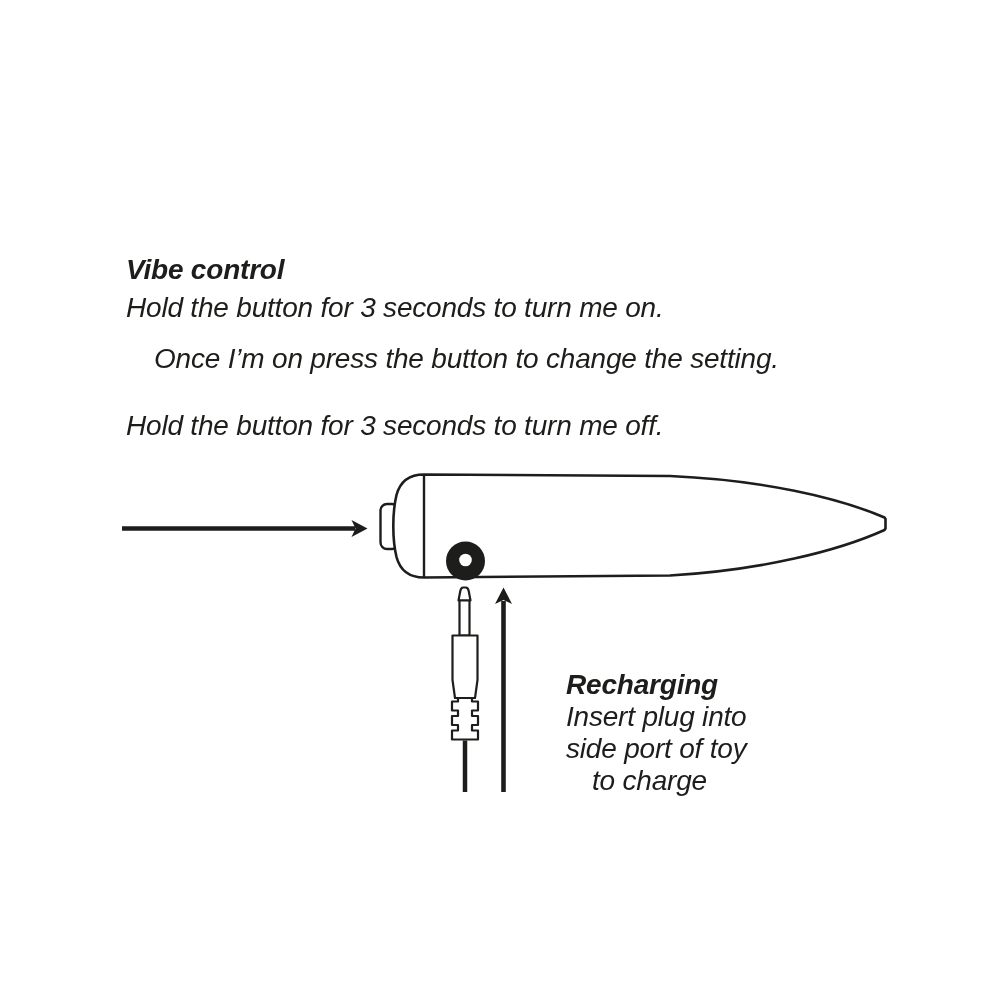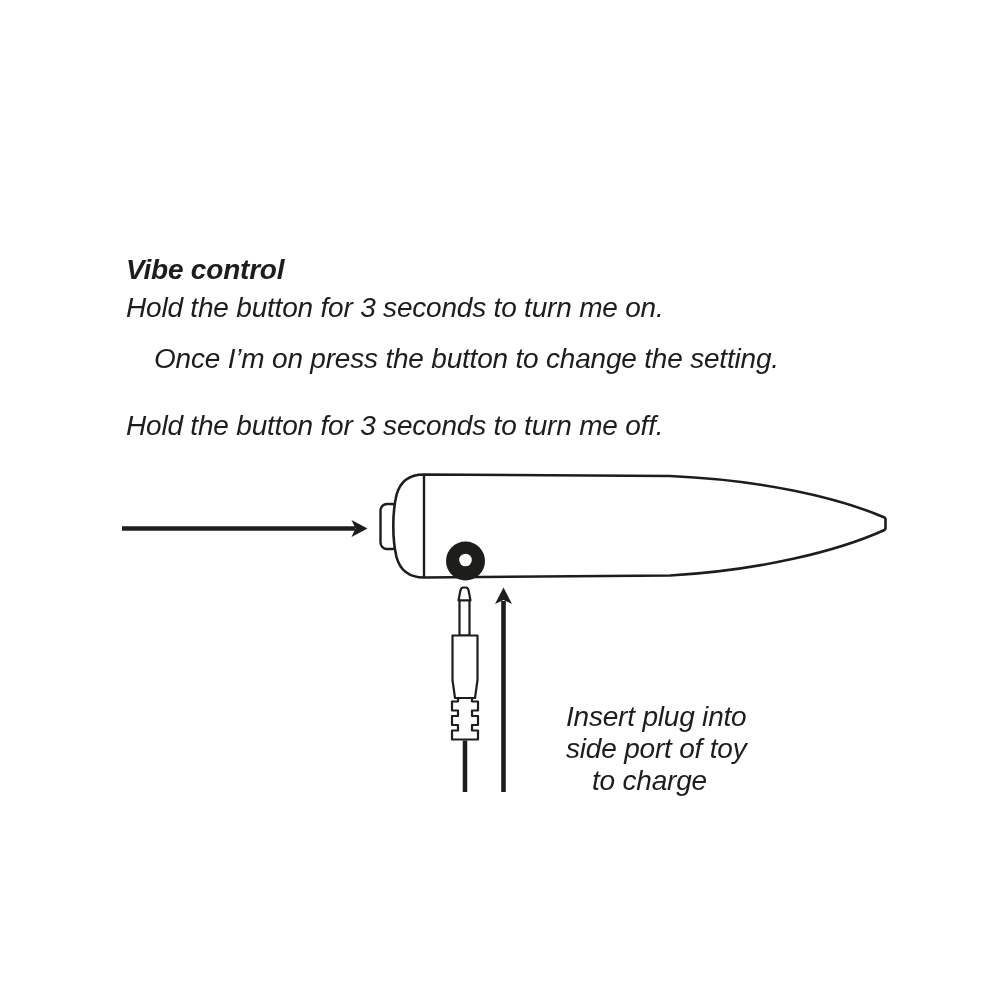--- a/index.html
+++ b/index.html
@@ -97,6 +97,7 @@
     </g>
   </svg>
 
+  <div class="txt bold" style="left:566px; top:671px;">Recharging</div>
   <div class="txt" style="left:566px; top:703px;">Insert plug into</div>
   <div class="txt" style="left:566px; top:735px;">side port of toy</div>
   <div class="txt" style="left:592px; top:767px;">to charge</div>

